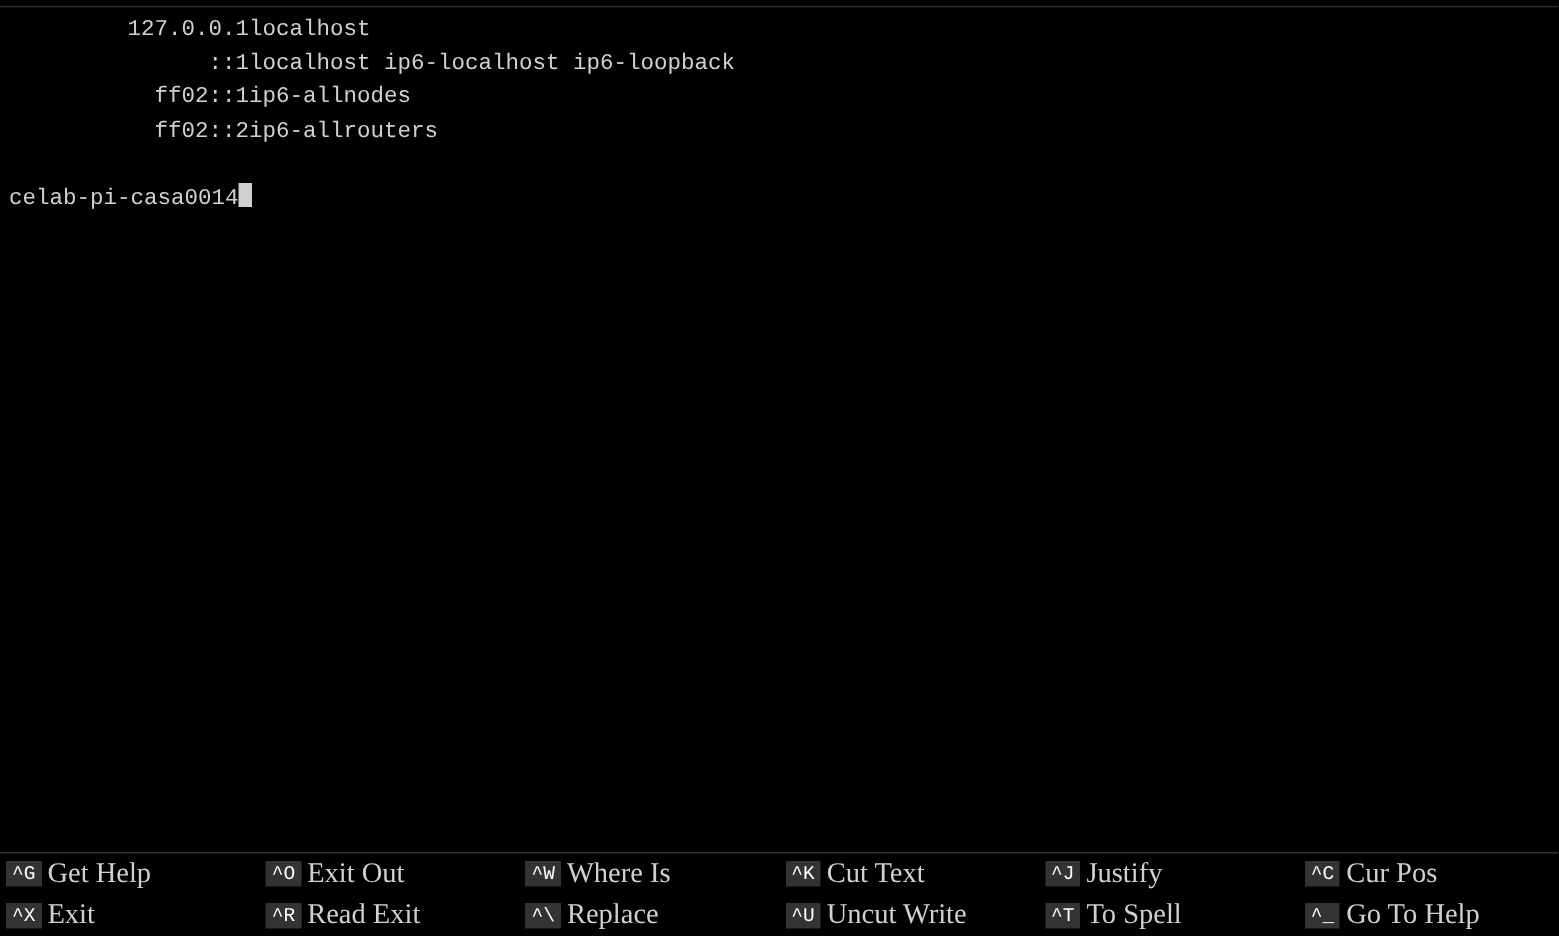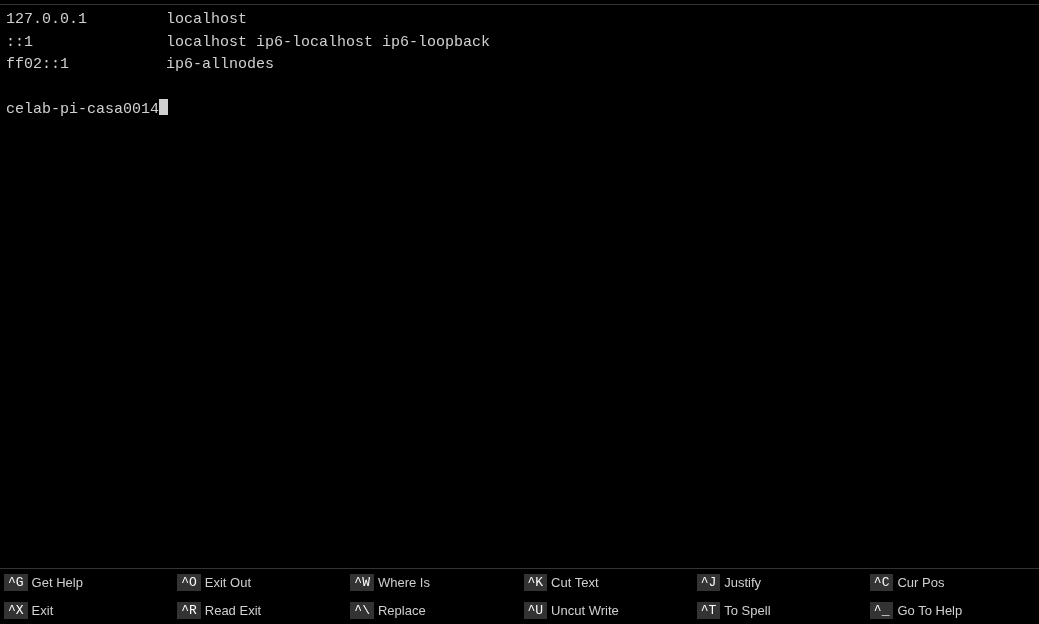--- a/index.html
+++ b/index.html
@@ -23,6 +23,7 @@
       height: 624px;
       display: flex;
       flex-direction: column;
+      text-align: right;
     }
 
     

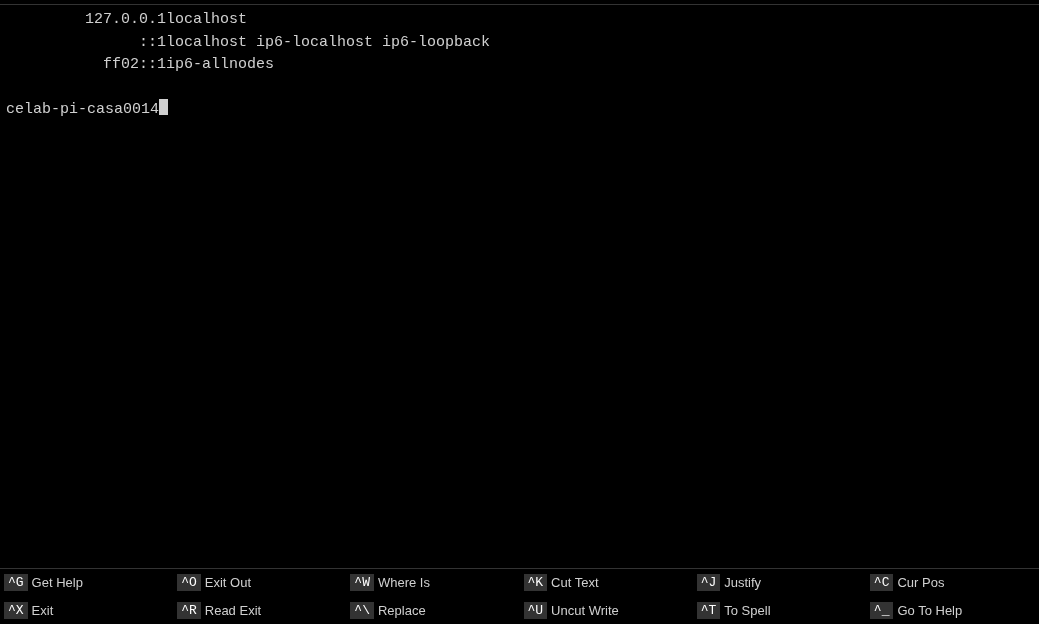--- a/index.html
+++ b/index.html
@@ -135,6 +135,7 @@
   <div class="editor-line"><span class="ip-col">127.0.0.1</span><span class="host-col">localhost</span></div>
       <div class="editor-line"><span class="ip-col">::1</span><span class="host-col">localhost ip6-localhost ip6-loopback</span></div>
       <div class="editor-line"><span class="ip-col">ff02::1</span><span class="host-col">ip6-allnodes</span></div>
+      <div class="editor-line"><span class="ip-col">ff02::2</span><span class="host-col">ip6-allrouters</span></div>
       <div class="editor-line">&nbsp;</div>
       <div class="editor-line"><span class="host-col">celab-pi-casa0014</span><span class="cursor"></span></div>
     </div>

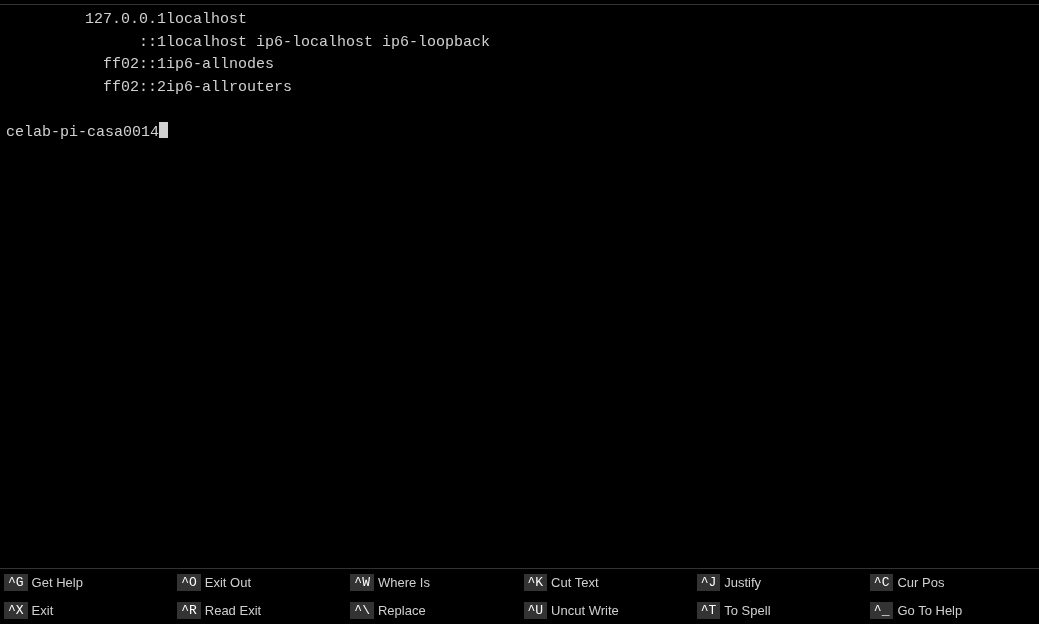--- a/index.html
+++ b/index.html
@@ -114,8 +114,8 @@
 
     .shortcut-label {
       color: #d0d0d0;
-      font-size: 13px;
-      font-family: Liberation Sans, sans-serif;
+      font-size: 19px;
+      font-family: Liberation Serif, serif;
       white-space: nowrap;
     }
   </style>

